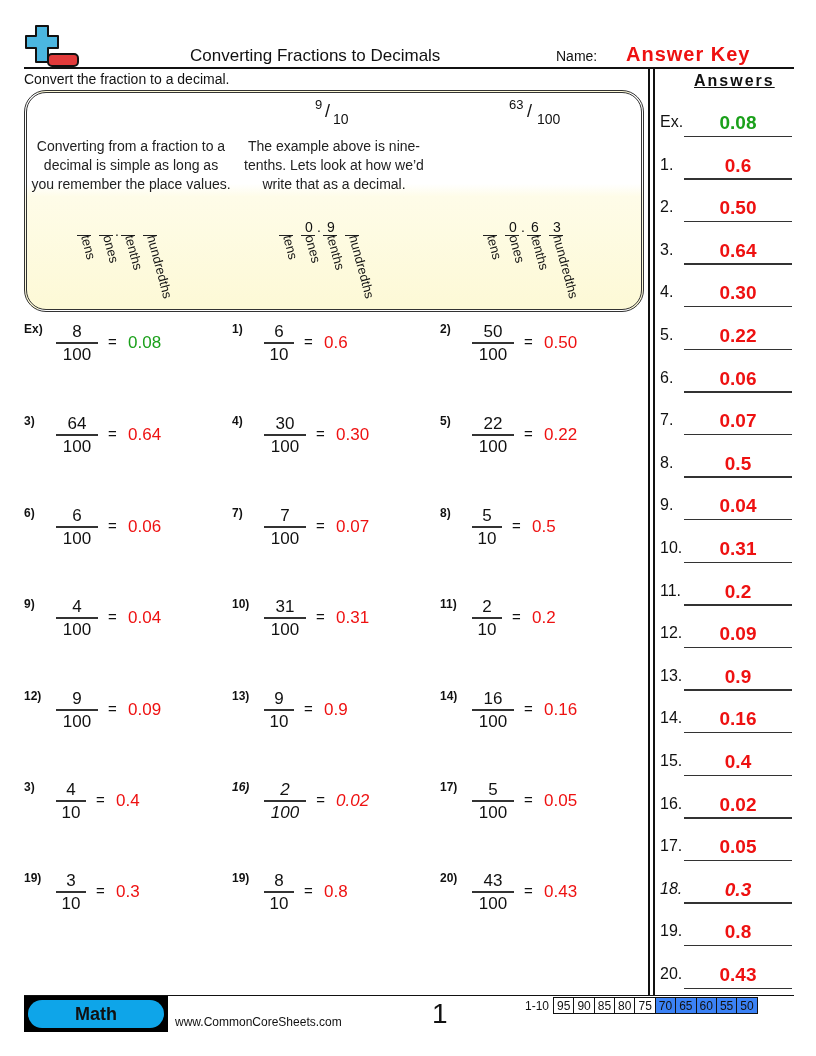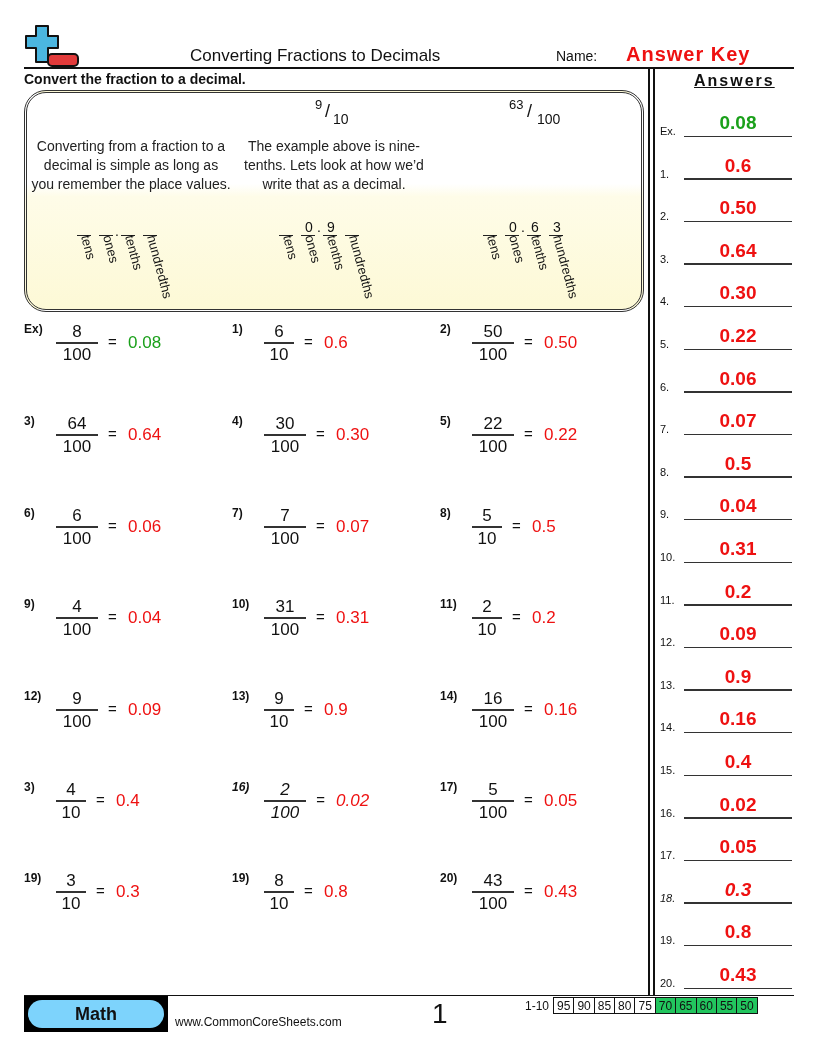--- a/index.html
+++ b/index.html
@@ -11,7 +11,7 @@
   .name-label { position: absolute; left: 556px; top: 48px; font-size: 14px; }
   .name-value { position: absolute; left: 626px; top: 43px; font-size: 20px; font-weight: bold; color: #ee1111; letter-spacing: 1px; }
   .header-rule { position: absolute; left: 24px; top: 67px; width: 770px; height: 2px; background: #111; }
-  .instructions { position: absolute; left: 24px; top: 71px; font-size: 14px; font-weight: bold; }
+  .instructions { position: absolute; left: 24px; top: 71px; font-size: 14px; font-weight: normal; }
 
   .vline { position: absolute; top: 69px; width: 2px; height: 926px; background: #111; }
 

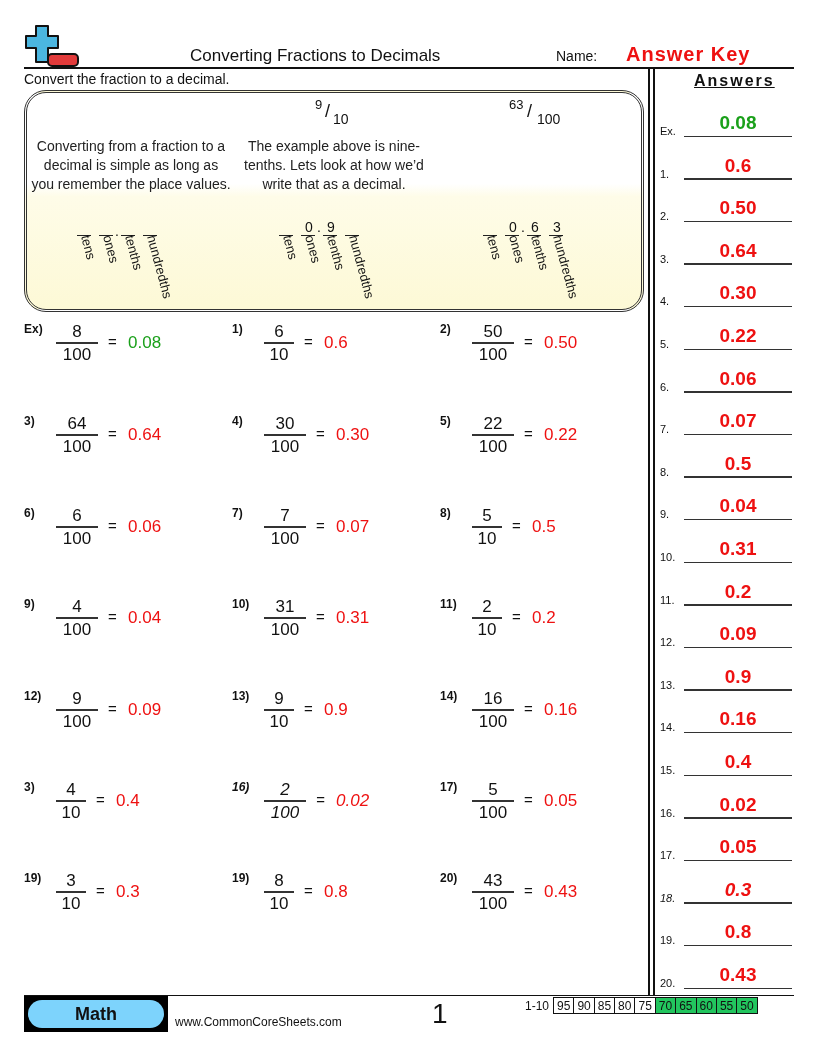--- a/index.html
+++ b/index.html
@@ -43,7 +43,7 @@
   .p-ans { position: absolute; top: 11px; font-size: 17px; }
 
   .ans-row { position: absolute; left: 660px; width: 135px; height: 40px; }
-  .ans-label { position: absolute; left: 0; bottom: 0; font-size: 11px; text-align: center; }
+  .ans-label { position: absolute; left: 0; bottom: 6px; font-size: 16px; text-align: center; }
   .ans-line { position: absolute; left: 24px; bottom: 0; width: 108px; height: 1.5px; background: #333; }
   .ans-value { position: absolute; left: 24px; width: 108px; bottom: 3px; text-align: center; font-size: 19px; font-weight: bold; }
 

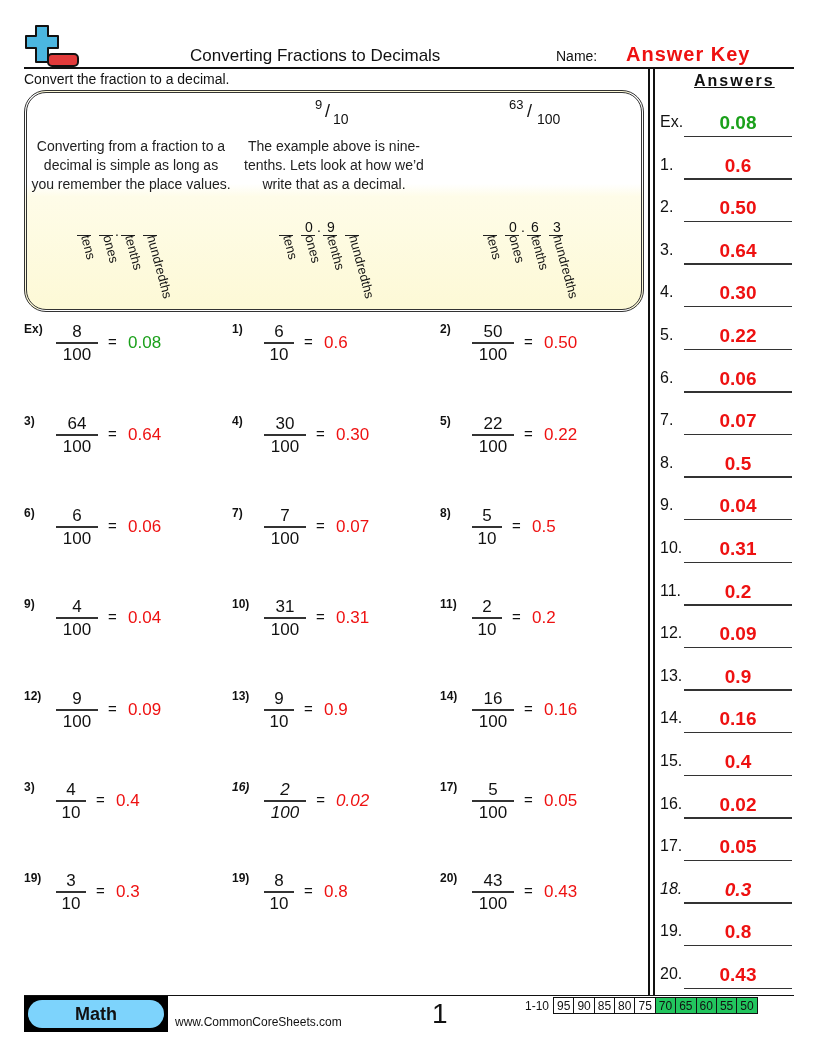--- a/index.html
+++ b/index.html
@@ -49,7 +49,7 @@
 
   .footer-rule { position: absolute; left: 24px; top: 995px; width: 770px; height: 1px; background: #111; }
   .footer-black { position: absolute; left: 24px; top: 996px; width: 144px; height: 36px; background: #000; }
-  .math-pill { position: absolute; left: 28px; top: 1000px; width: 136px; height: 28px; background: #7dd3fc; border-radius: 14px;
+  .math-pill { position: absolute; left: 28px; top: 1000px; width: 136px; height: 28px; background: #0ea5e9; border-radius: 14px;
     font-size: 18px; font-weight: bold; text-align: center; line-height: 28px; }
   .website { position: absolute; left: 175px; top: 1015px; font-size: 12px; }
   .page-num { position: absolute; left: 432px; top: 998px; font-size: 28px; }

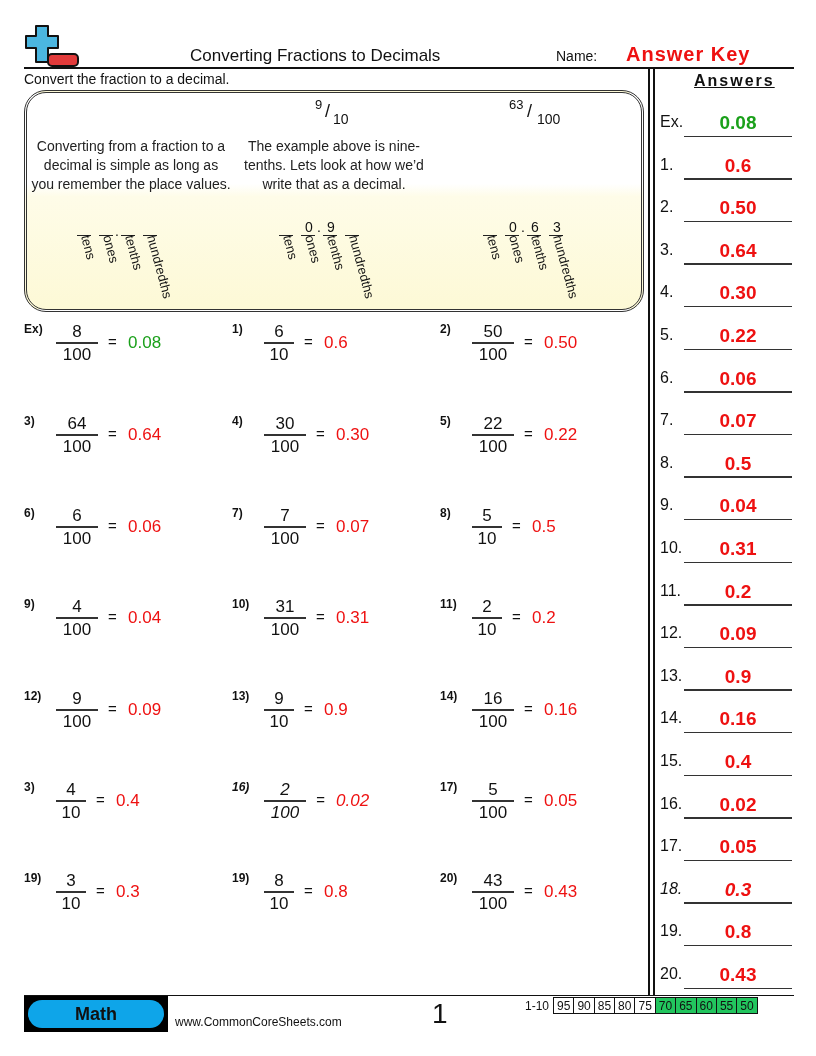--- a/index.html
+++ b/index.html
@@ -57,7 +57,7 @@
   .score-table { position: absolute; left: 522px; top: 997px; border-collapse: collapse; font-size: 12px; }
   .score-table td { border: 1px solid #111; height: 16px; text-align: center; padding: 0 3px; }
   .score-table td.range { border: none; text-align: right; padding-right: 4px; }
-  .score-table td.shade { background: #22c55e; }
+  .score-table td.shade { background: #3b82f6; }
 </style>
 </head>
 <body>

